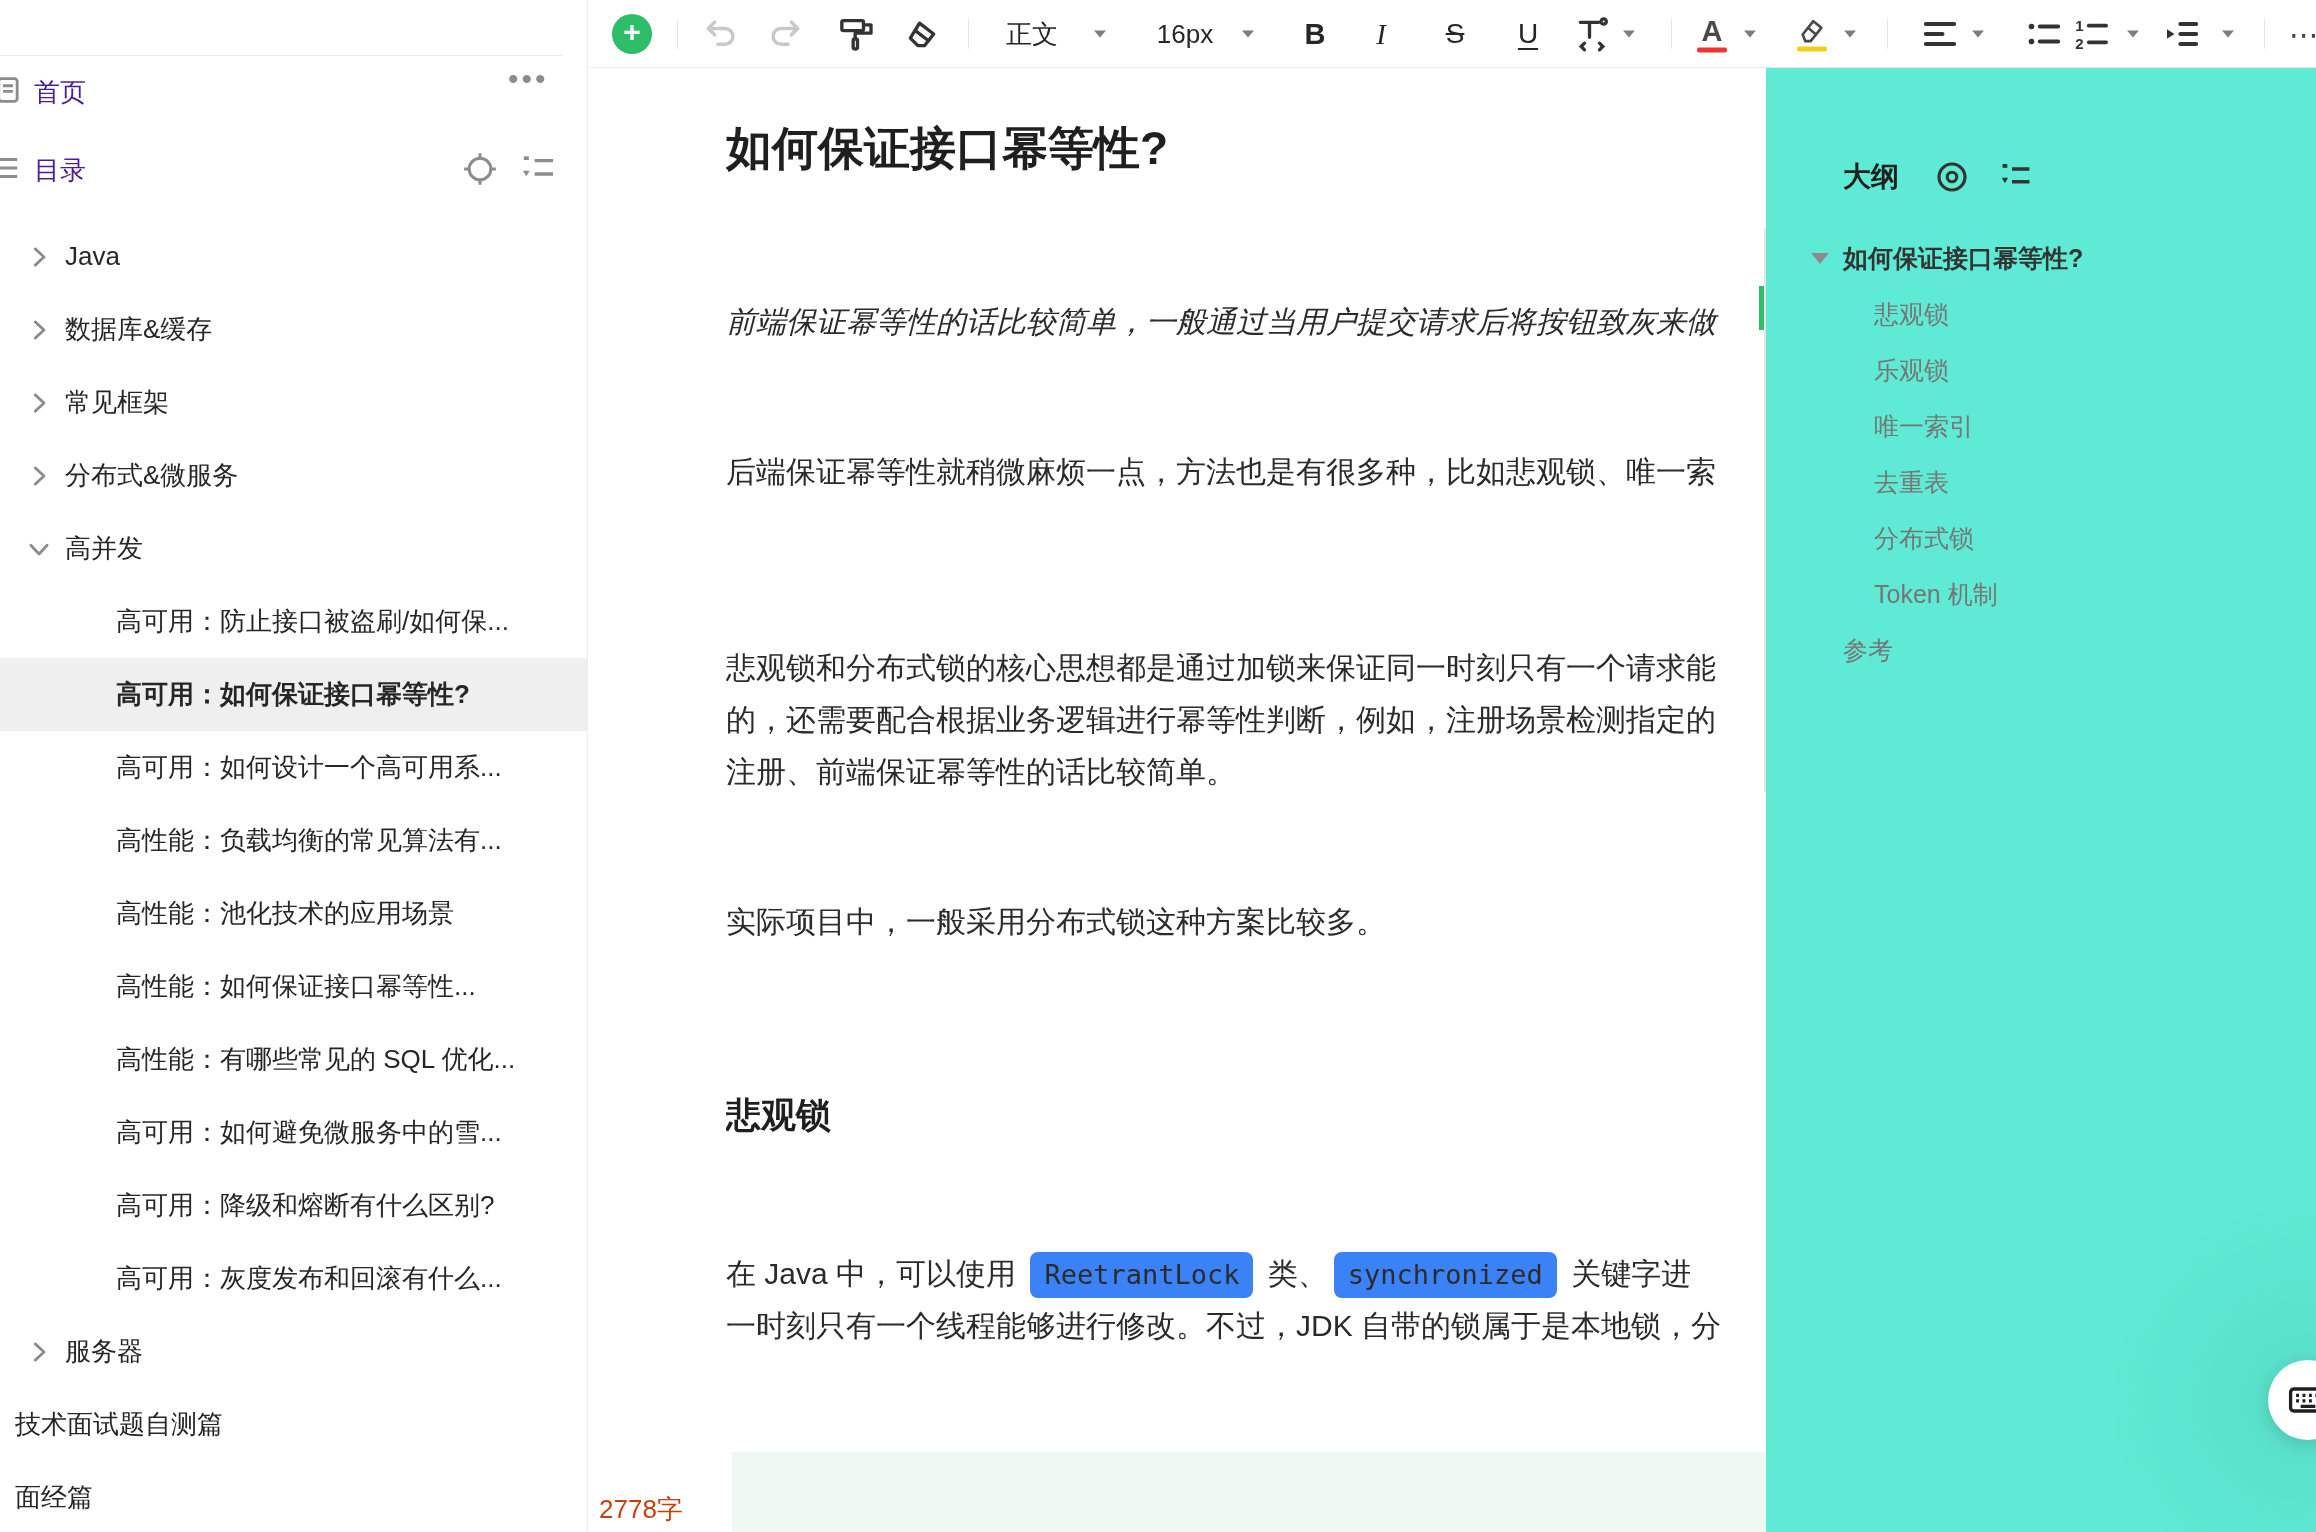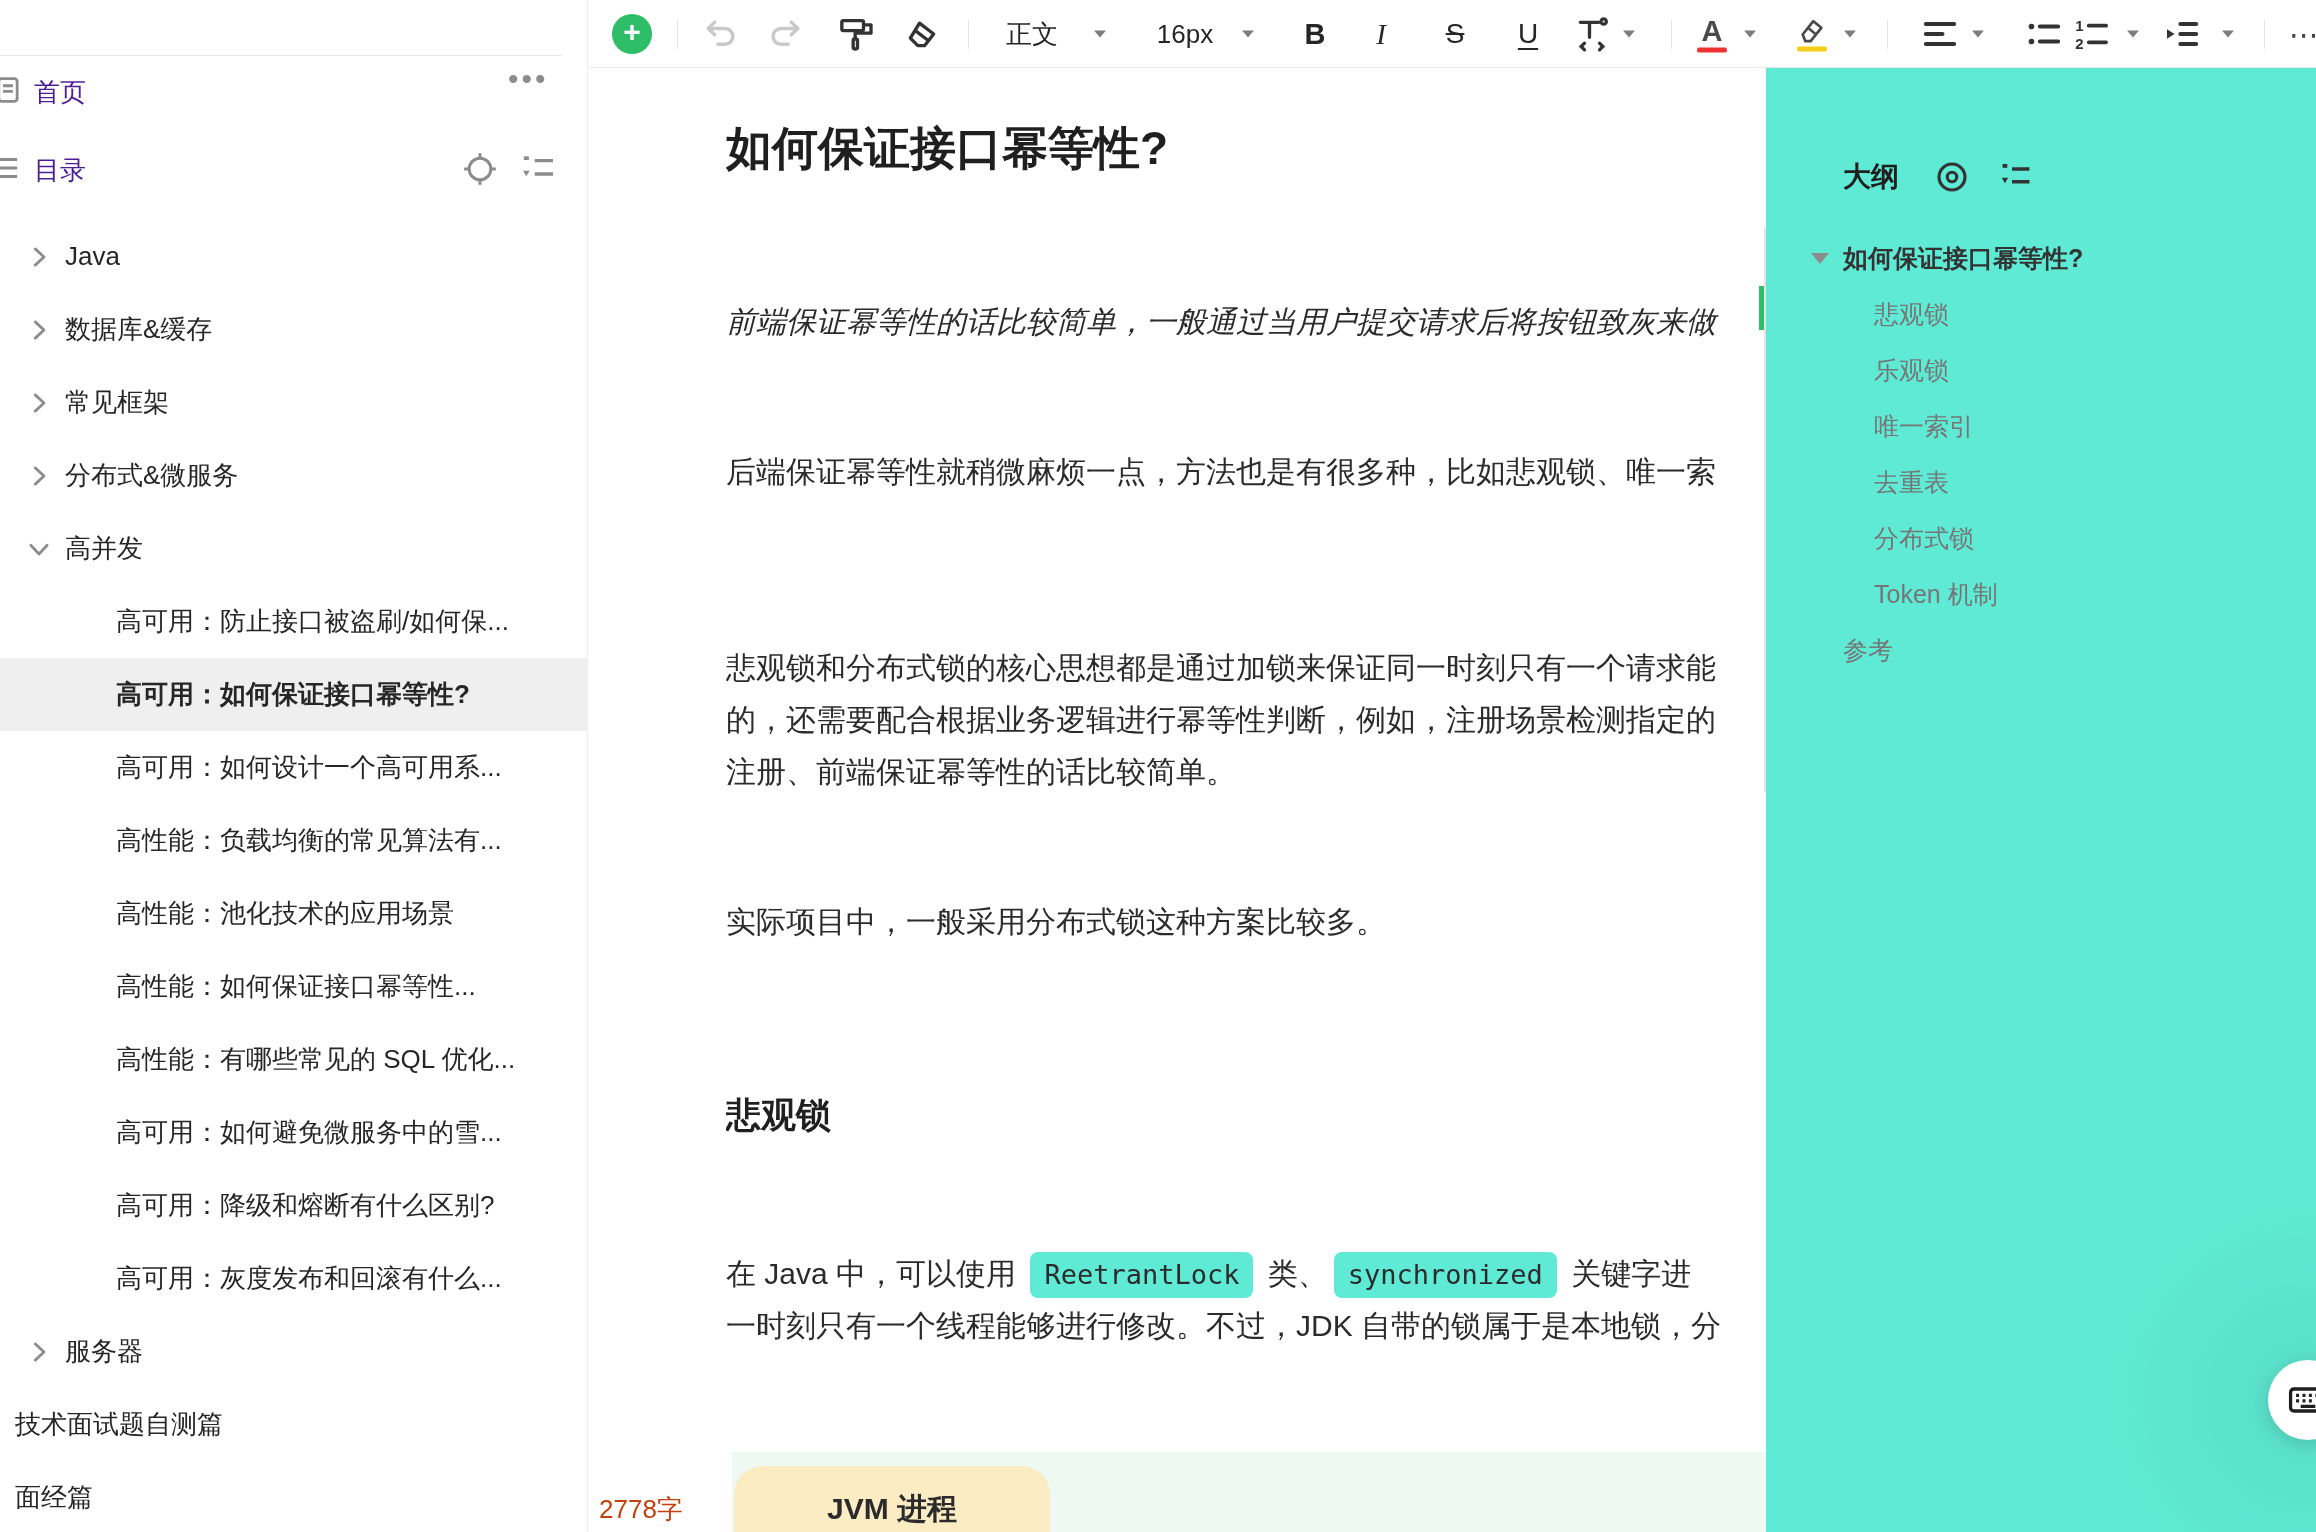--- a/index.html
+++ b/index.html
@@ -49,7 +49,7 @@
   .doc-h2 { font-size:35px; font-weight:800; color:#1f1f1f; }
   .doc-line { font-size:30px; line-height:52px; color:#2b2b2b; white-space:nowrap; }
   .code-chip { display:inline-block; font-family:"DejaVu Sans Mono","Liberation Mono",monospace;
-    font-size:27px; background:#5eead4; border-radius:8px; padding:1px 14px; margin:0 6px; line-height:44px; }
+    font-size:27px; background:#3b82f6; border-radius:8px; padding:1px 14px; margin:0 6px; line-height:44px; }
   #mindmap-bg { position:absolute; left:6px; top:1384px; width:1034px; height:80px; background:#eff9f3; }
   #mindmap-node { position:absolute; left:8px; top:1398px; width:316px; height:66px; background:#fbecc3;
     border-radius:28px 28px 0 0; display:flex; align-items:flex-end; justify-content:center; }

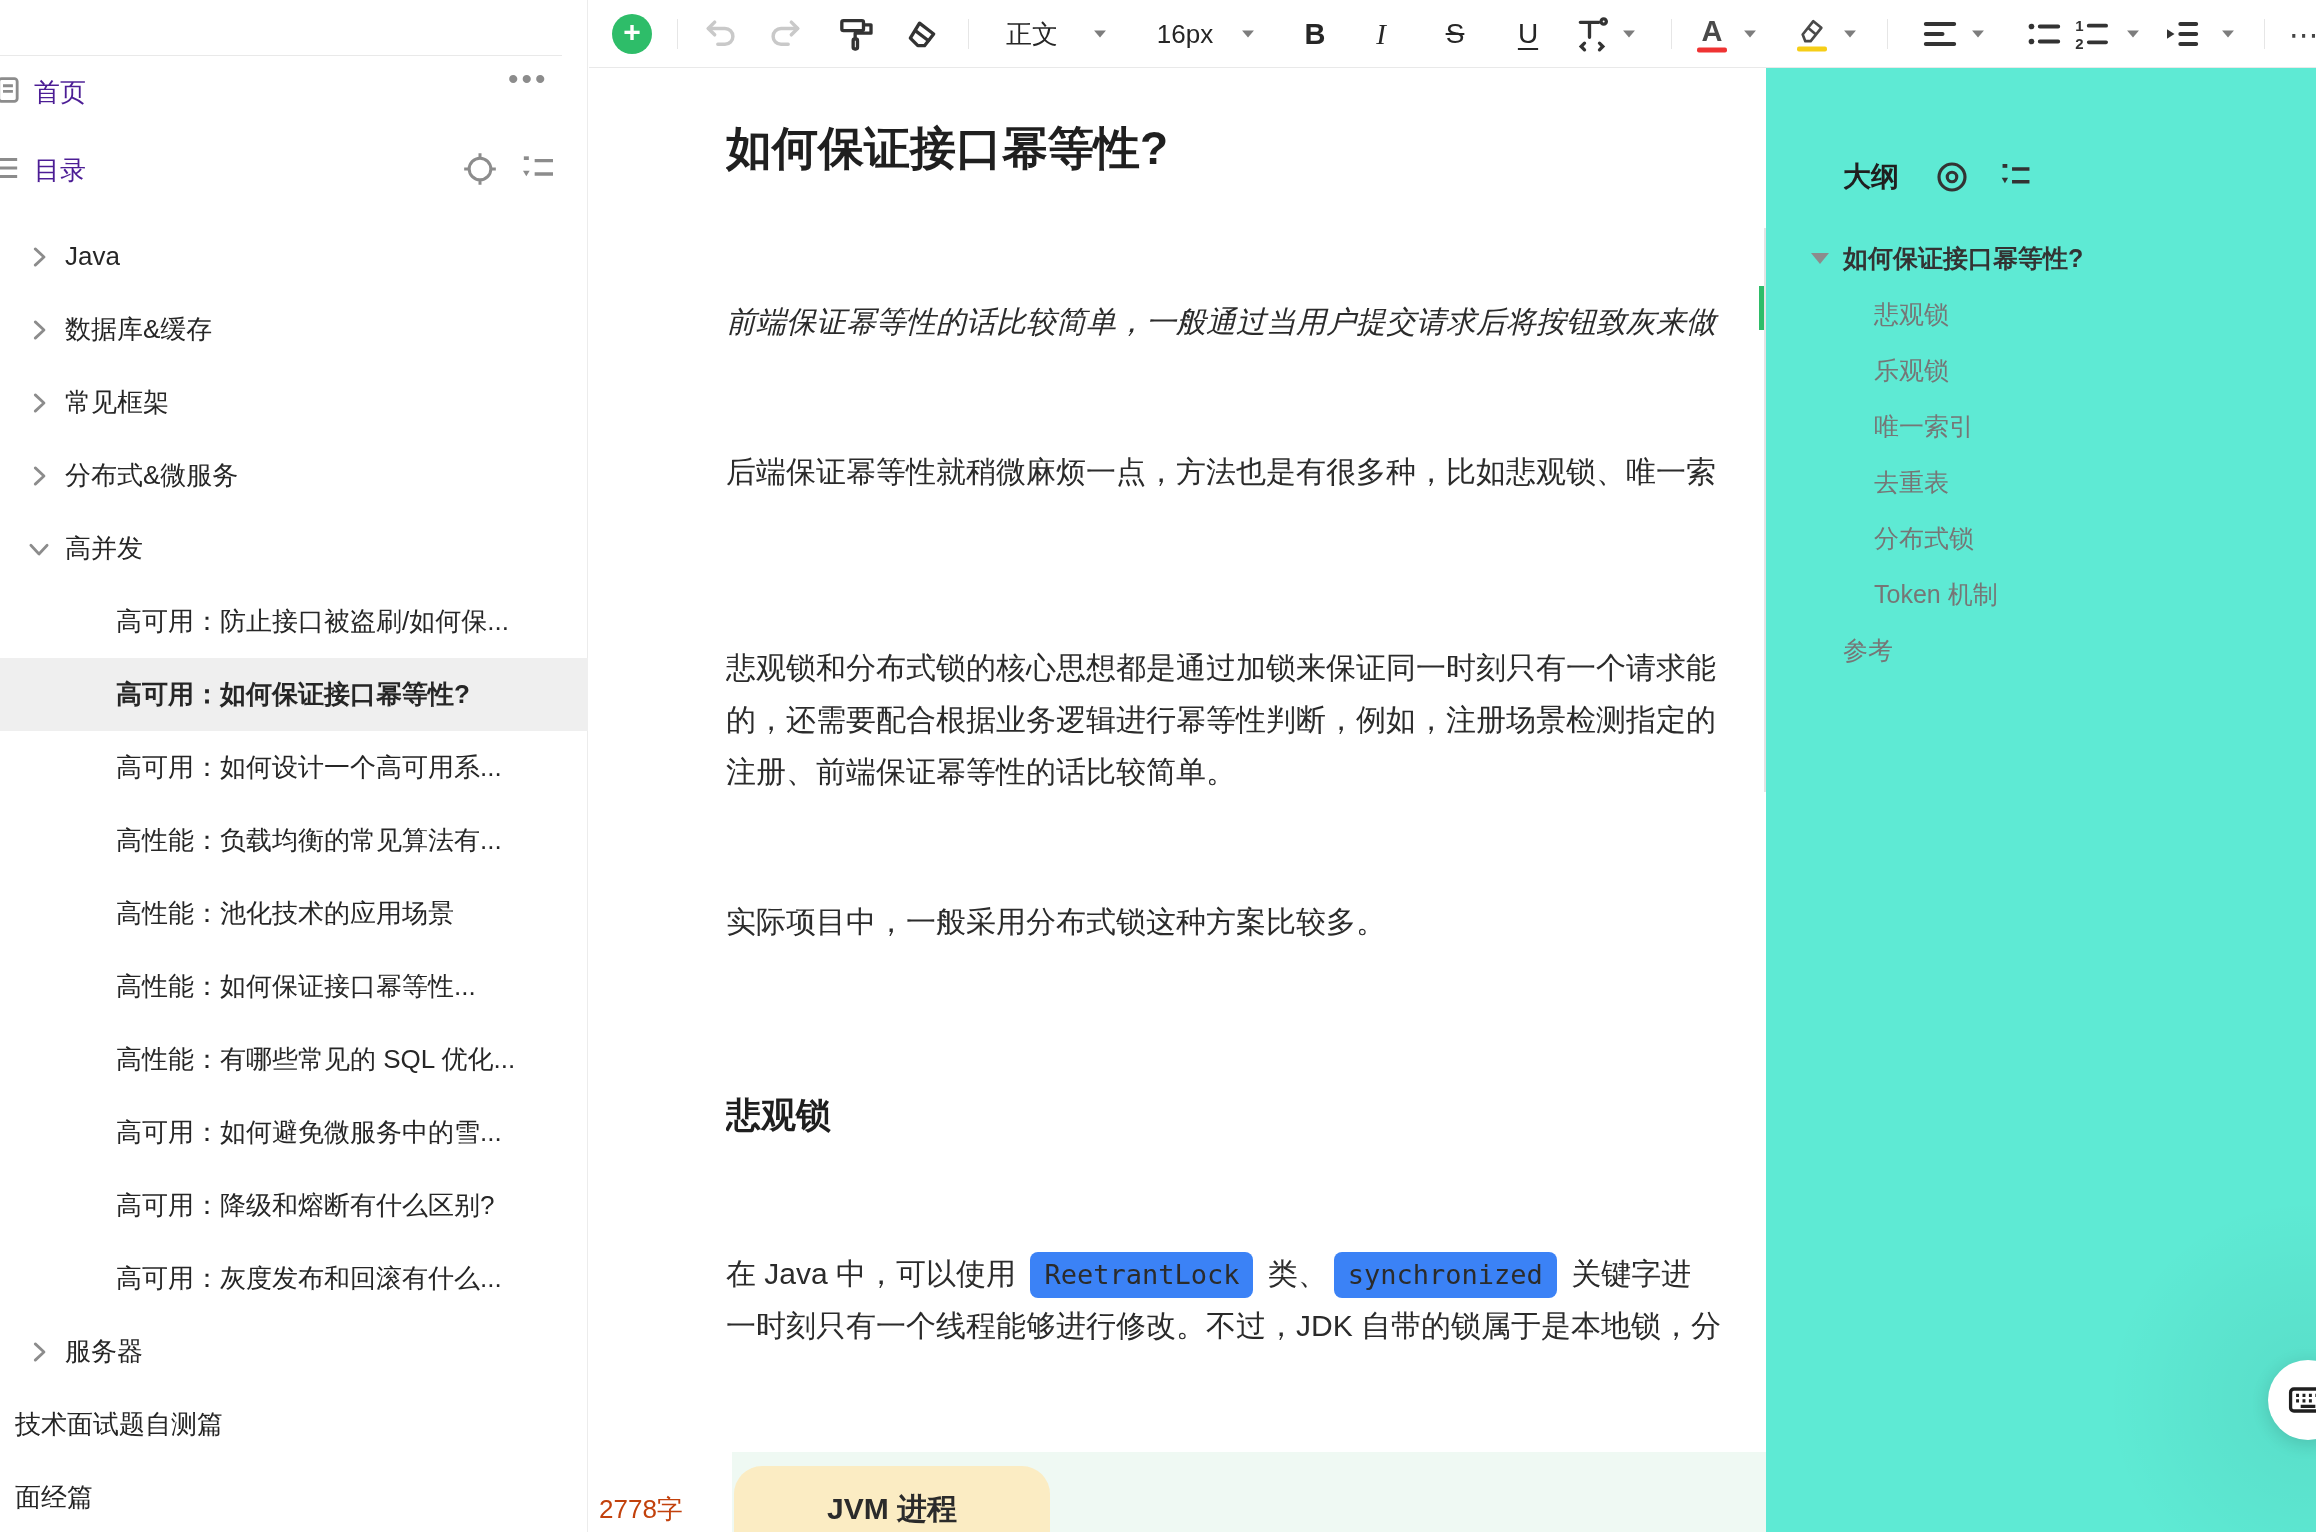--- a/index.html
+++ b/index.html
@@ -356,9 +356,6 @@
       </div>
     </div>
   <div id="mindmap-bg" style="background: rgb(239, 249, 243);"></div>
-  <div id="mindmap-node" style="background: rgb(251, 236, 195);">
-      <span>JVM 进程</span>
-    </div>
 </div>
 
 <div id="text-cursor" style="background: rgb(46, 189, 105);"></div>

